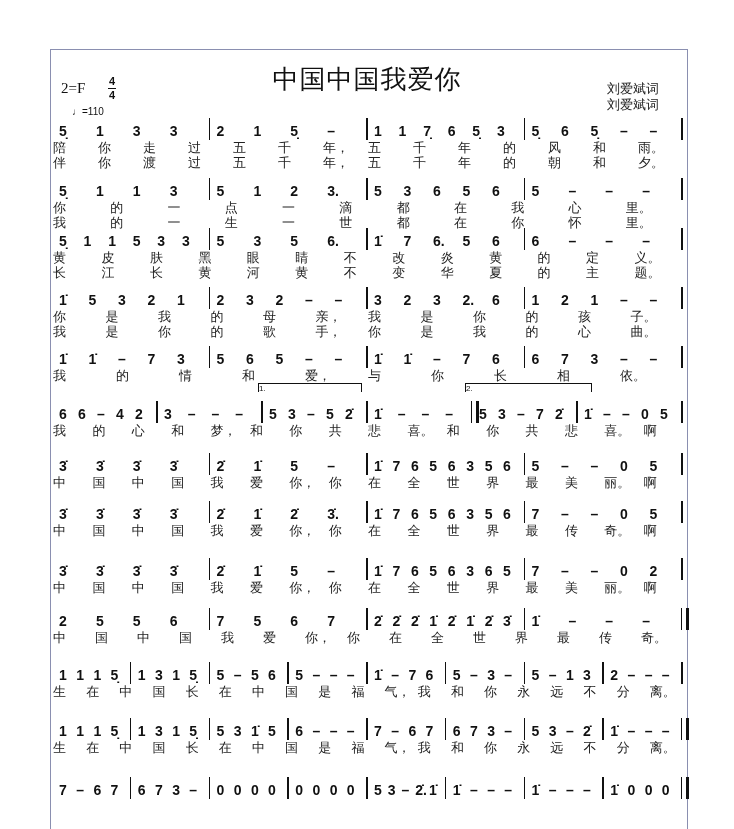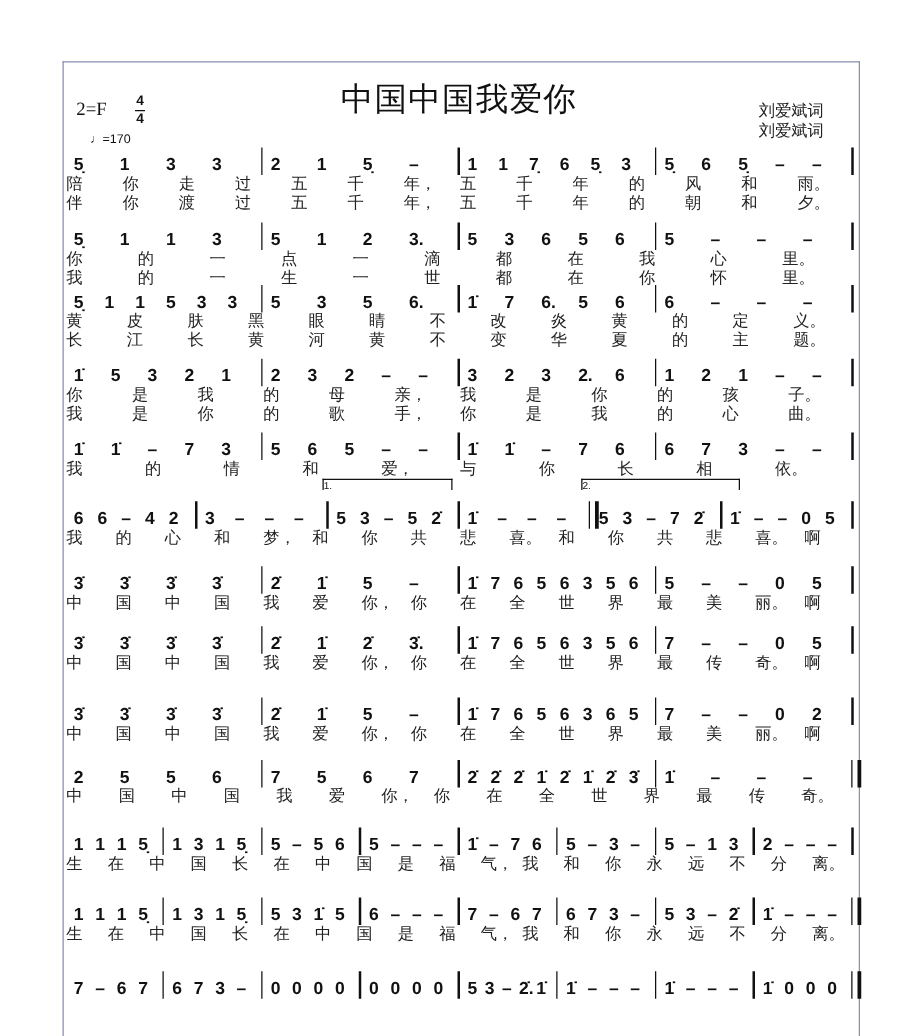--- a/index.html
+++ b/index.html
@@ -33,7 +33,7 @@
   <span class="bar"></span>
   <span>4</span>
 </div>
-<div class="tempo">♩=170</div>
+<div class="tempo">♩=110</div>
 
 <div id="rows">
     <div class="row" style="top: 122px;">

